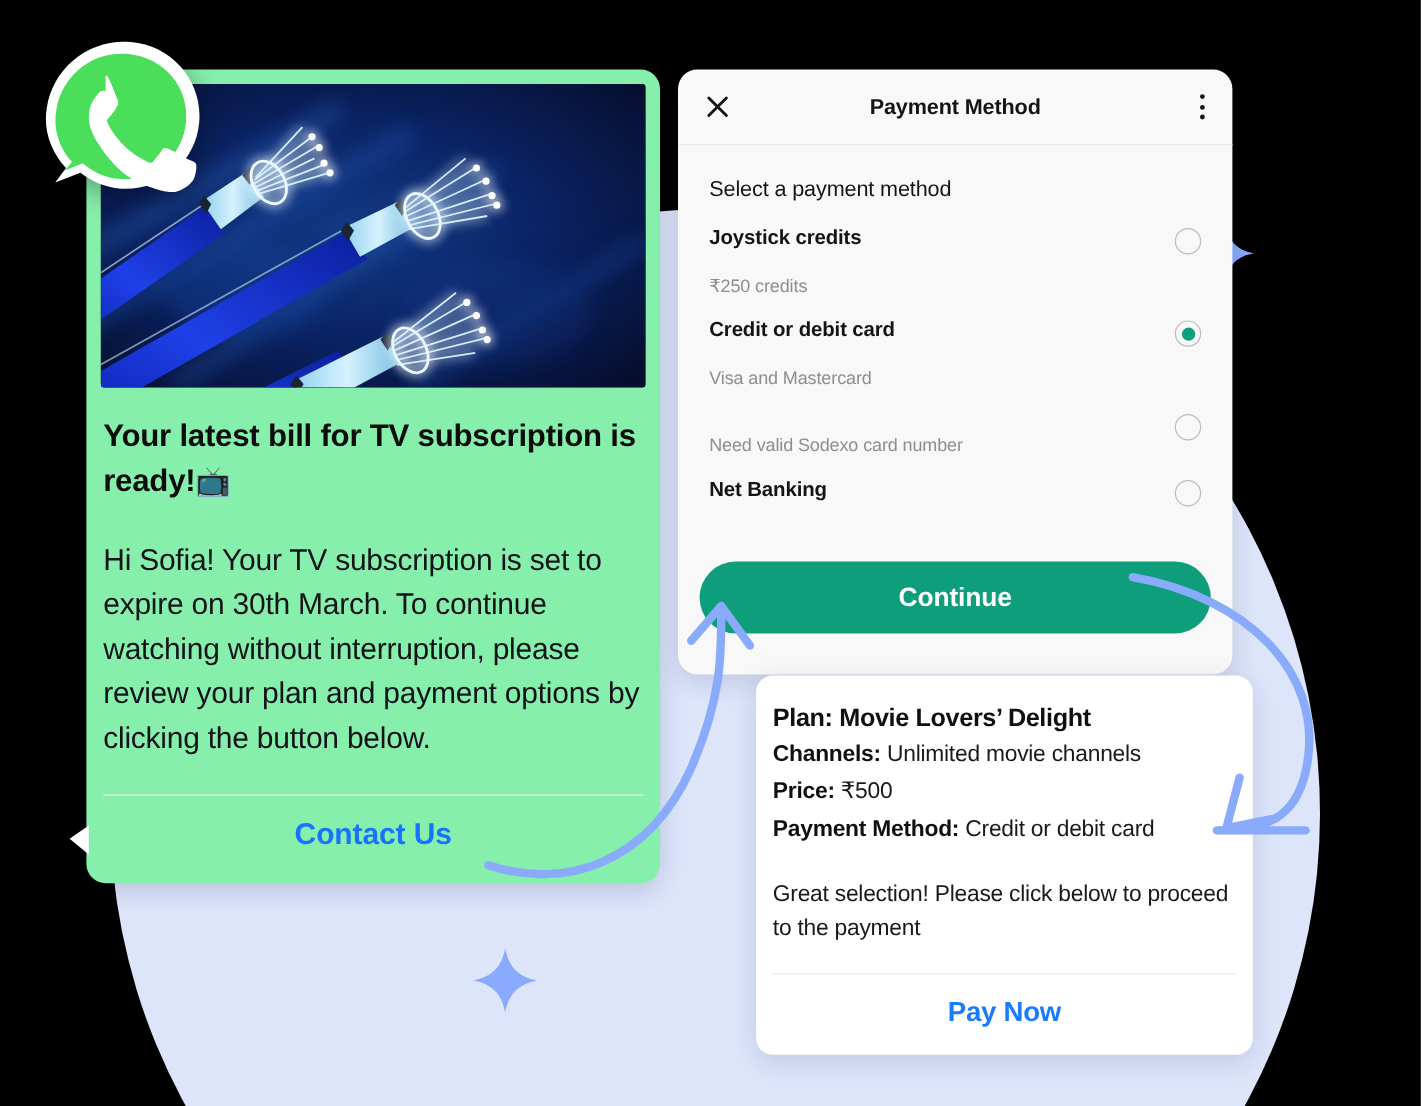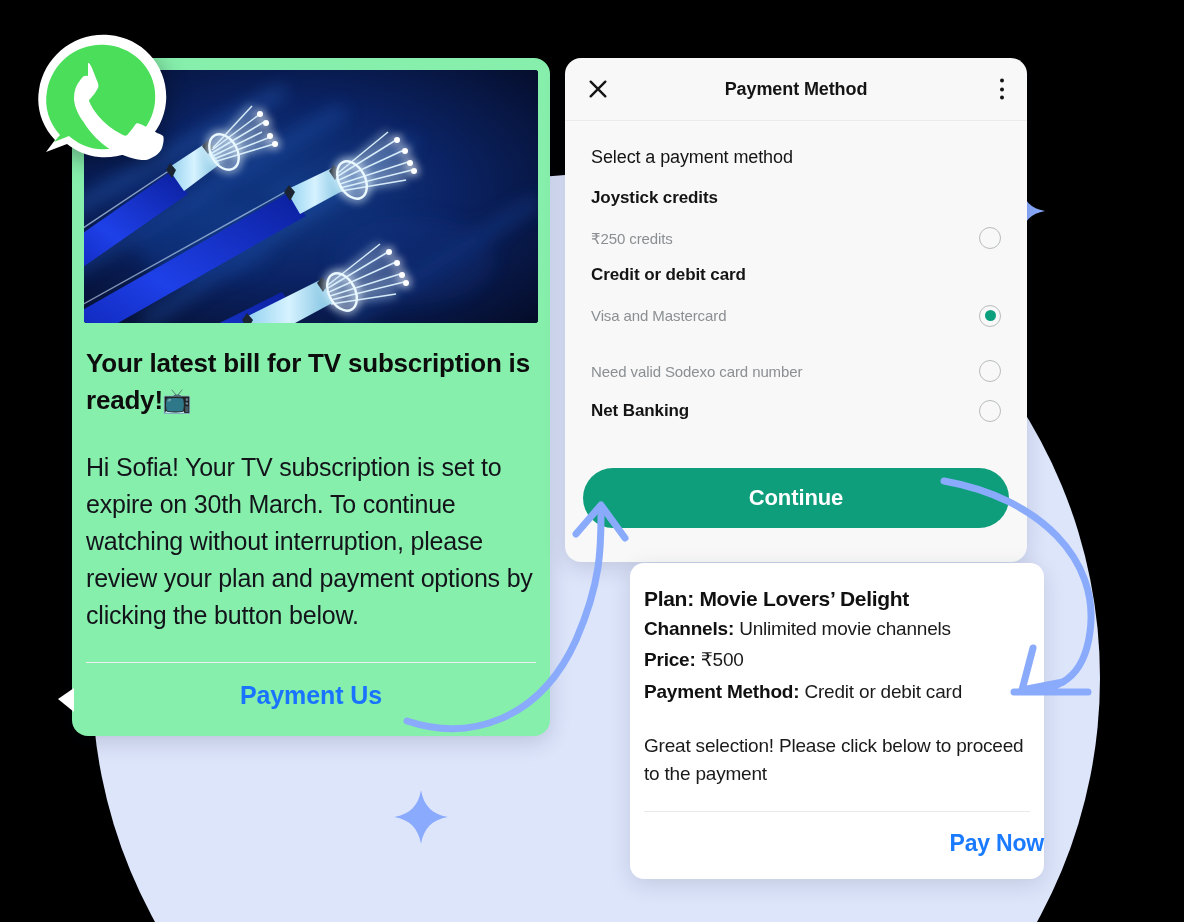--- a/index.html
+++ b/index.html
@@ -98,7 +98,7 @@
   }
   .opt-list{padding:0 26px;}
   .opt{
-    display:flex;align-items:flex-end;justify-content:space-between;
+    display:flex;align-items:flex-start;justify-content:space-between;
     padding:15px 0 0 0;cursor:pointer;
   }
   .opt-texts{flex:1;min-width:0;}

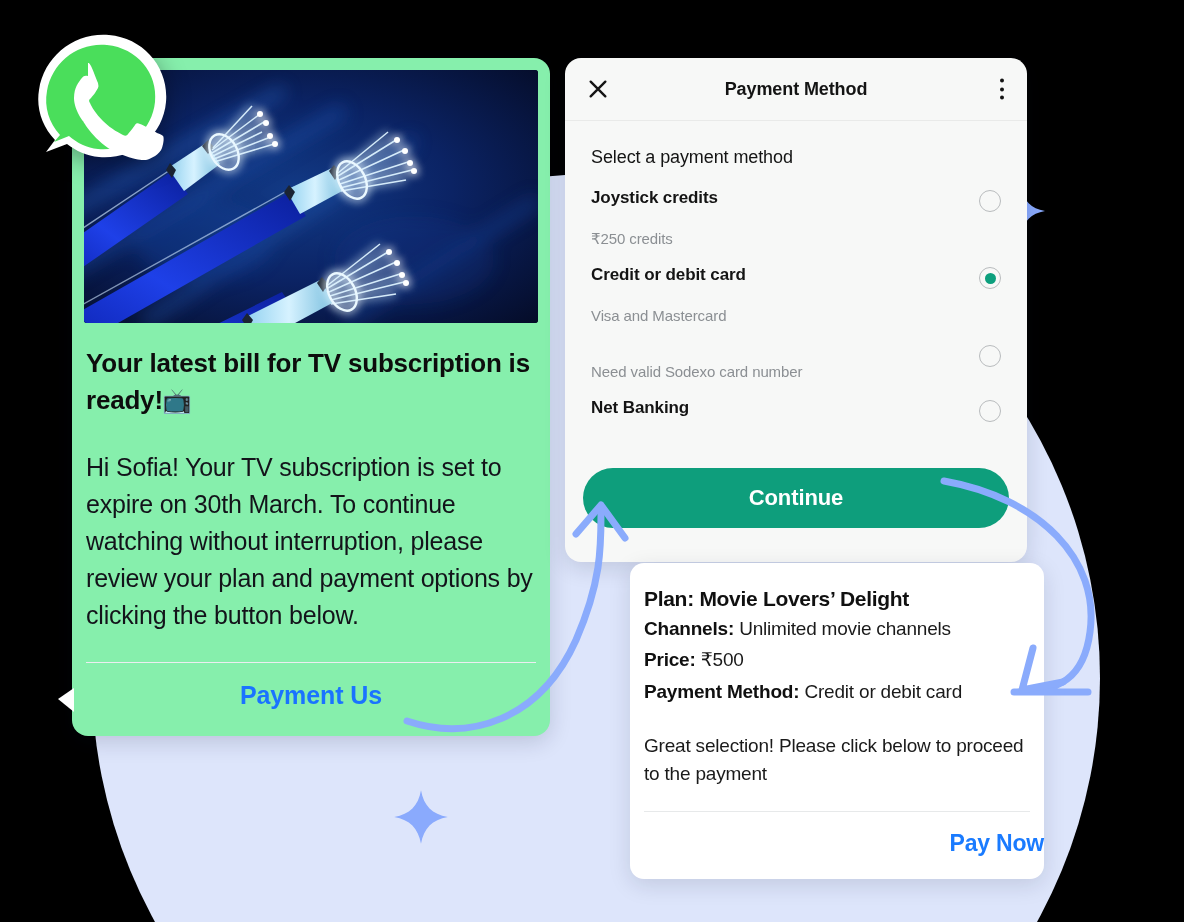--- a/index.html
+++ b/index.html
@@ -276,7 +276,7 @@
       <div class="wa-title"><span>Your latest bill for TV subscription is ready!</span><span class="tv">📺</span></div>
       <p class="wa-text">Hi Sofia! Your TV subscription is set to expire on 30th March. To continue watching without interruption, please review your plan and payment options by clicking the button below.</p>
       <div class="wa-divider"></div>
-      <div class="wa-action">Payment Us</div>
+      <div class="wa-action">Contact Us</div>
     </div>
   </div>
 

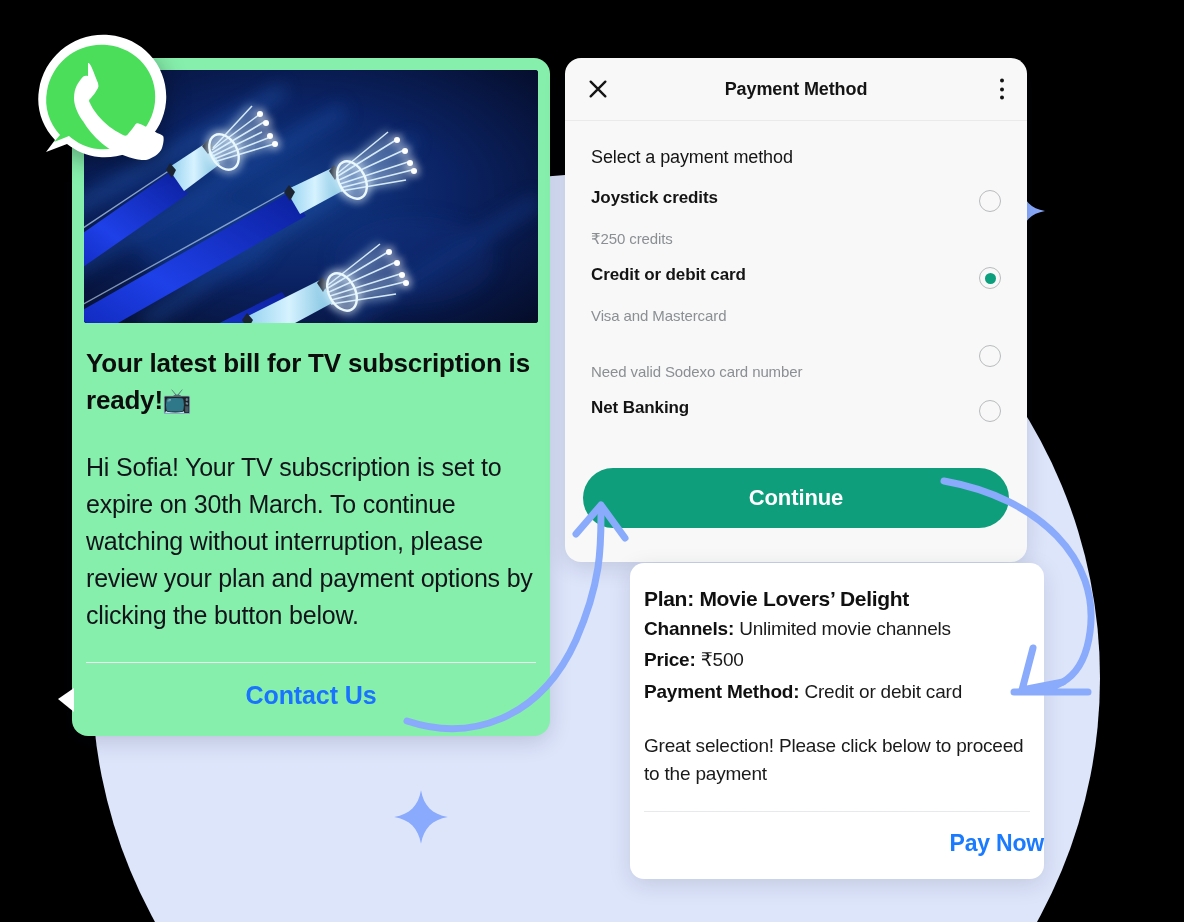--- a/index.html
+++ b/index.html
@@ -136,7 +136,7 @@
   .plan-note{font-size:19px;color:#1a1a1a;line-height:1.5;margin-top:26px;letter-spacing:-.2px;}
   .plan-divider{height:1px;background:#e7e9ea;margin:22px 14px 0 14px;}
   .plan-action{
-    text-align:right;padding:18px 0 22px 0;
+    text-align:center;padding:18px 0 22px 0;
     color:#1a7bff;font-size:23px;font-weight:600;letter-spacing:-.2px;cursor:pointer;
   }
 

